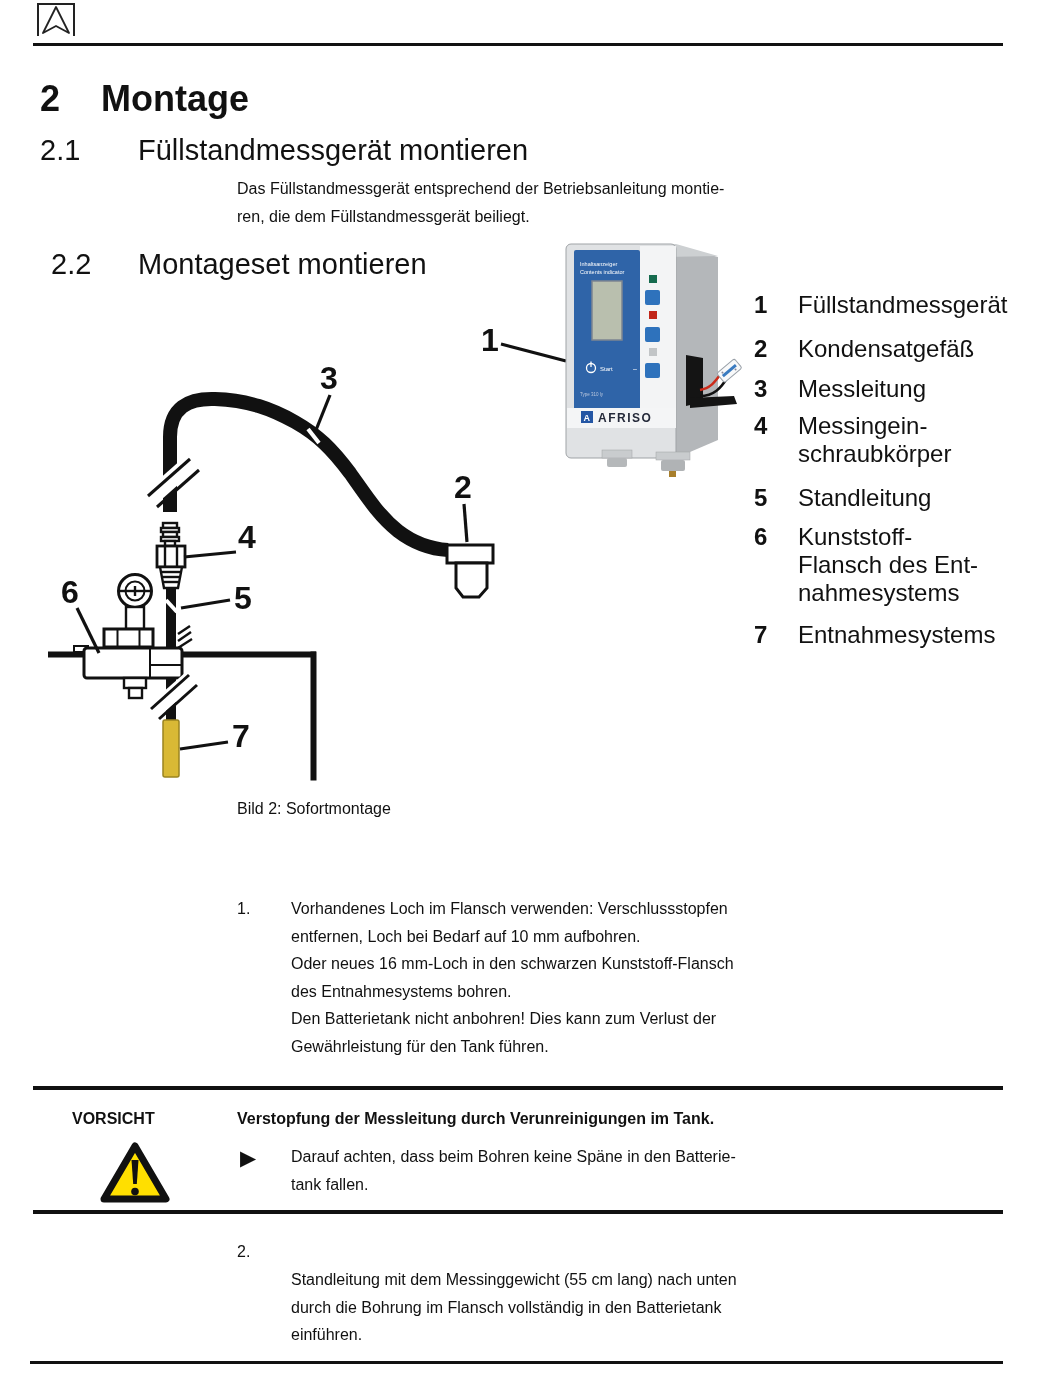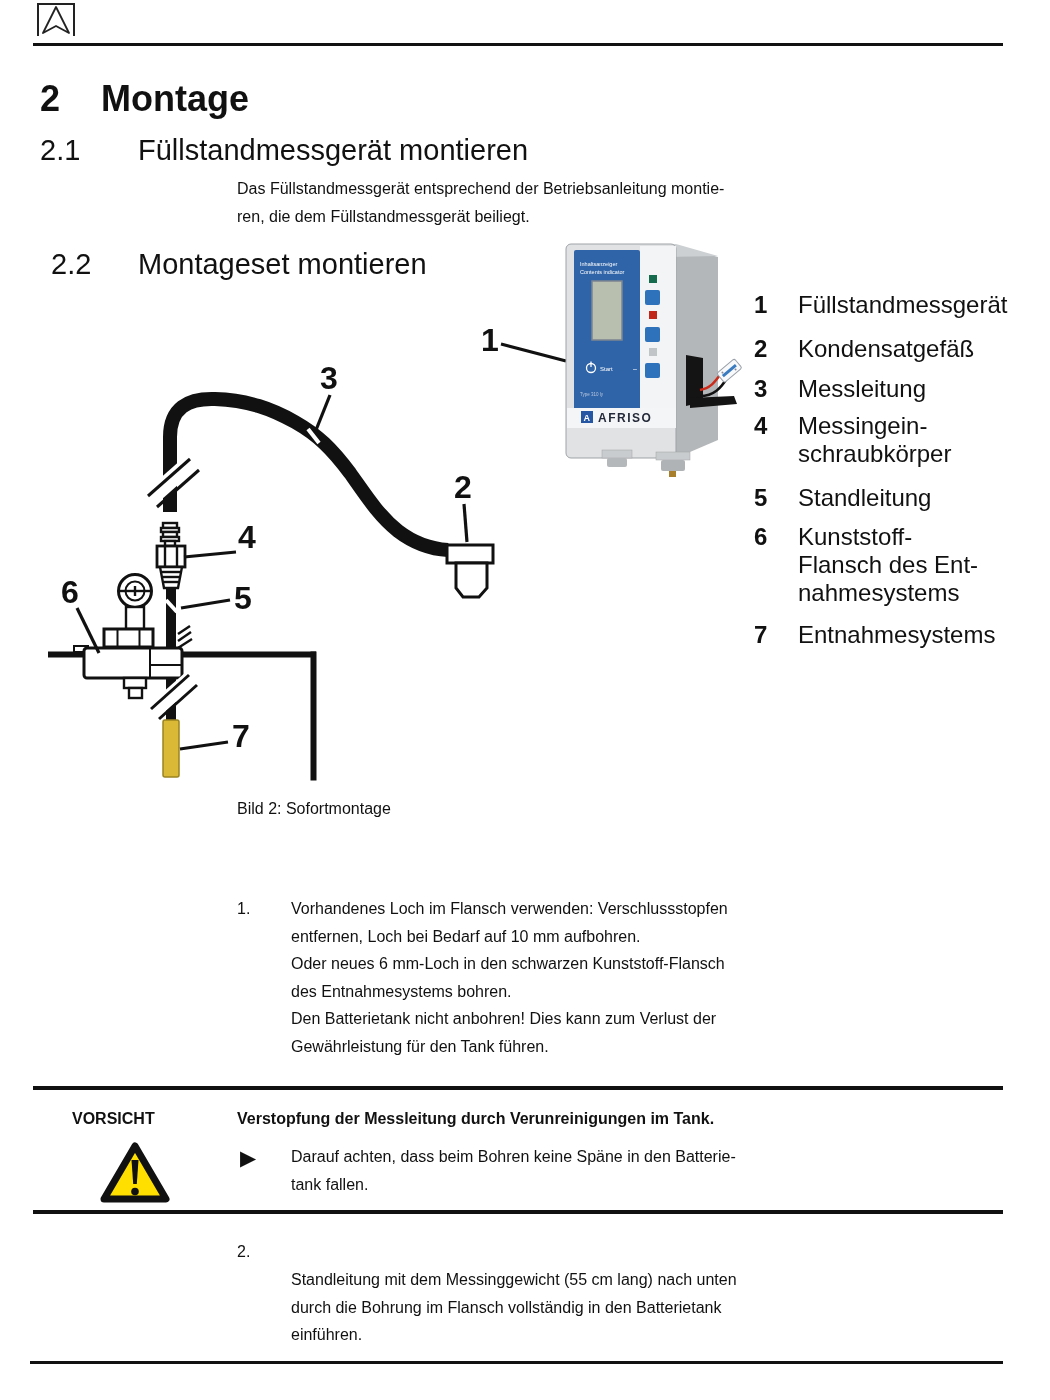--- a/index.html
+++ b/index.html
@@ -243,7 +243,7 @@
   <div class="abs body-txt" style="left:237px;top:895px;">1.</div>
   <div class="abs body-txt pre" style="left:291px;top:895px;">Vorhandenes Loch im Flansch verwenden: Verschlussstopfen
 entfernen, Loch bei Bedarf auf 10 mm aufbohren.
-Oder neues 6 mm-Loch in den schwarzen Kunststoff-Flansch
+Oder neues 16 mm-Loch in den schwarzen Kunststoff-Flansch
 des Entnahmesystems bohren.
 Den Batterietank nicht anbohren! Dies kann zum Verlust der
 Gewährleistung für den Tank führen.</div>

